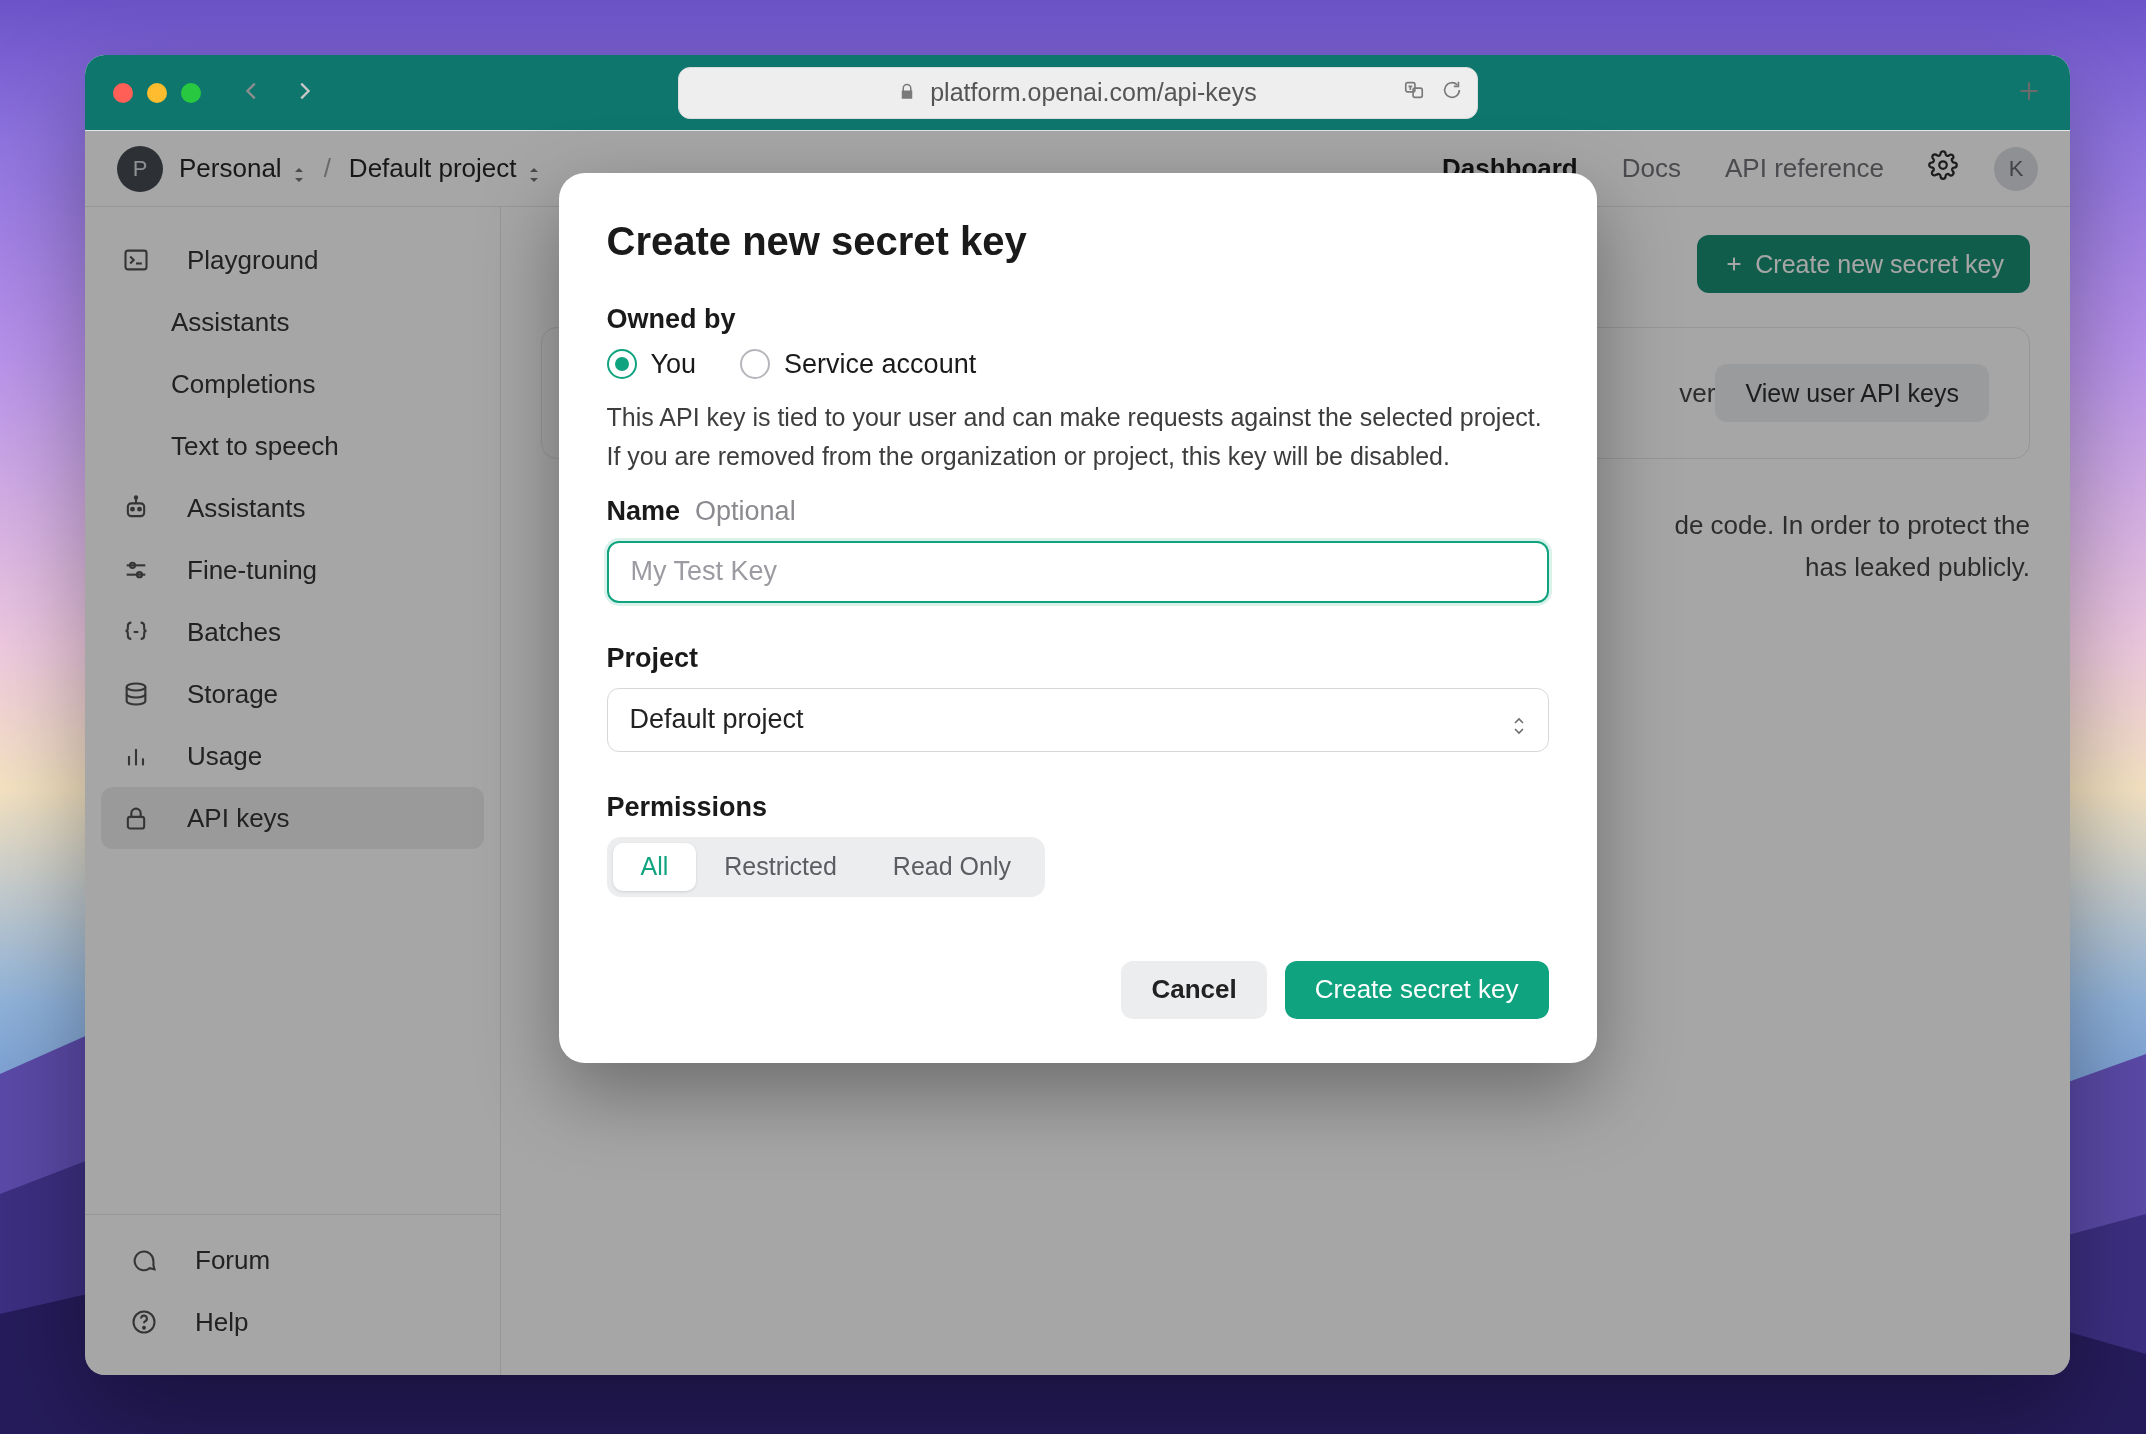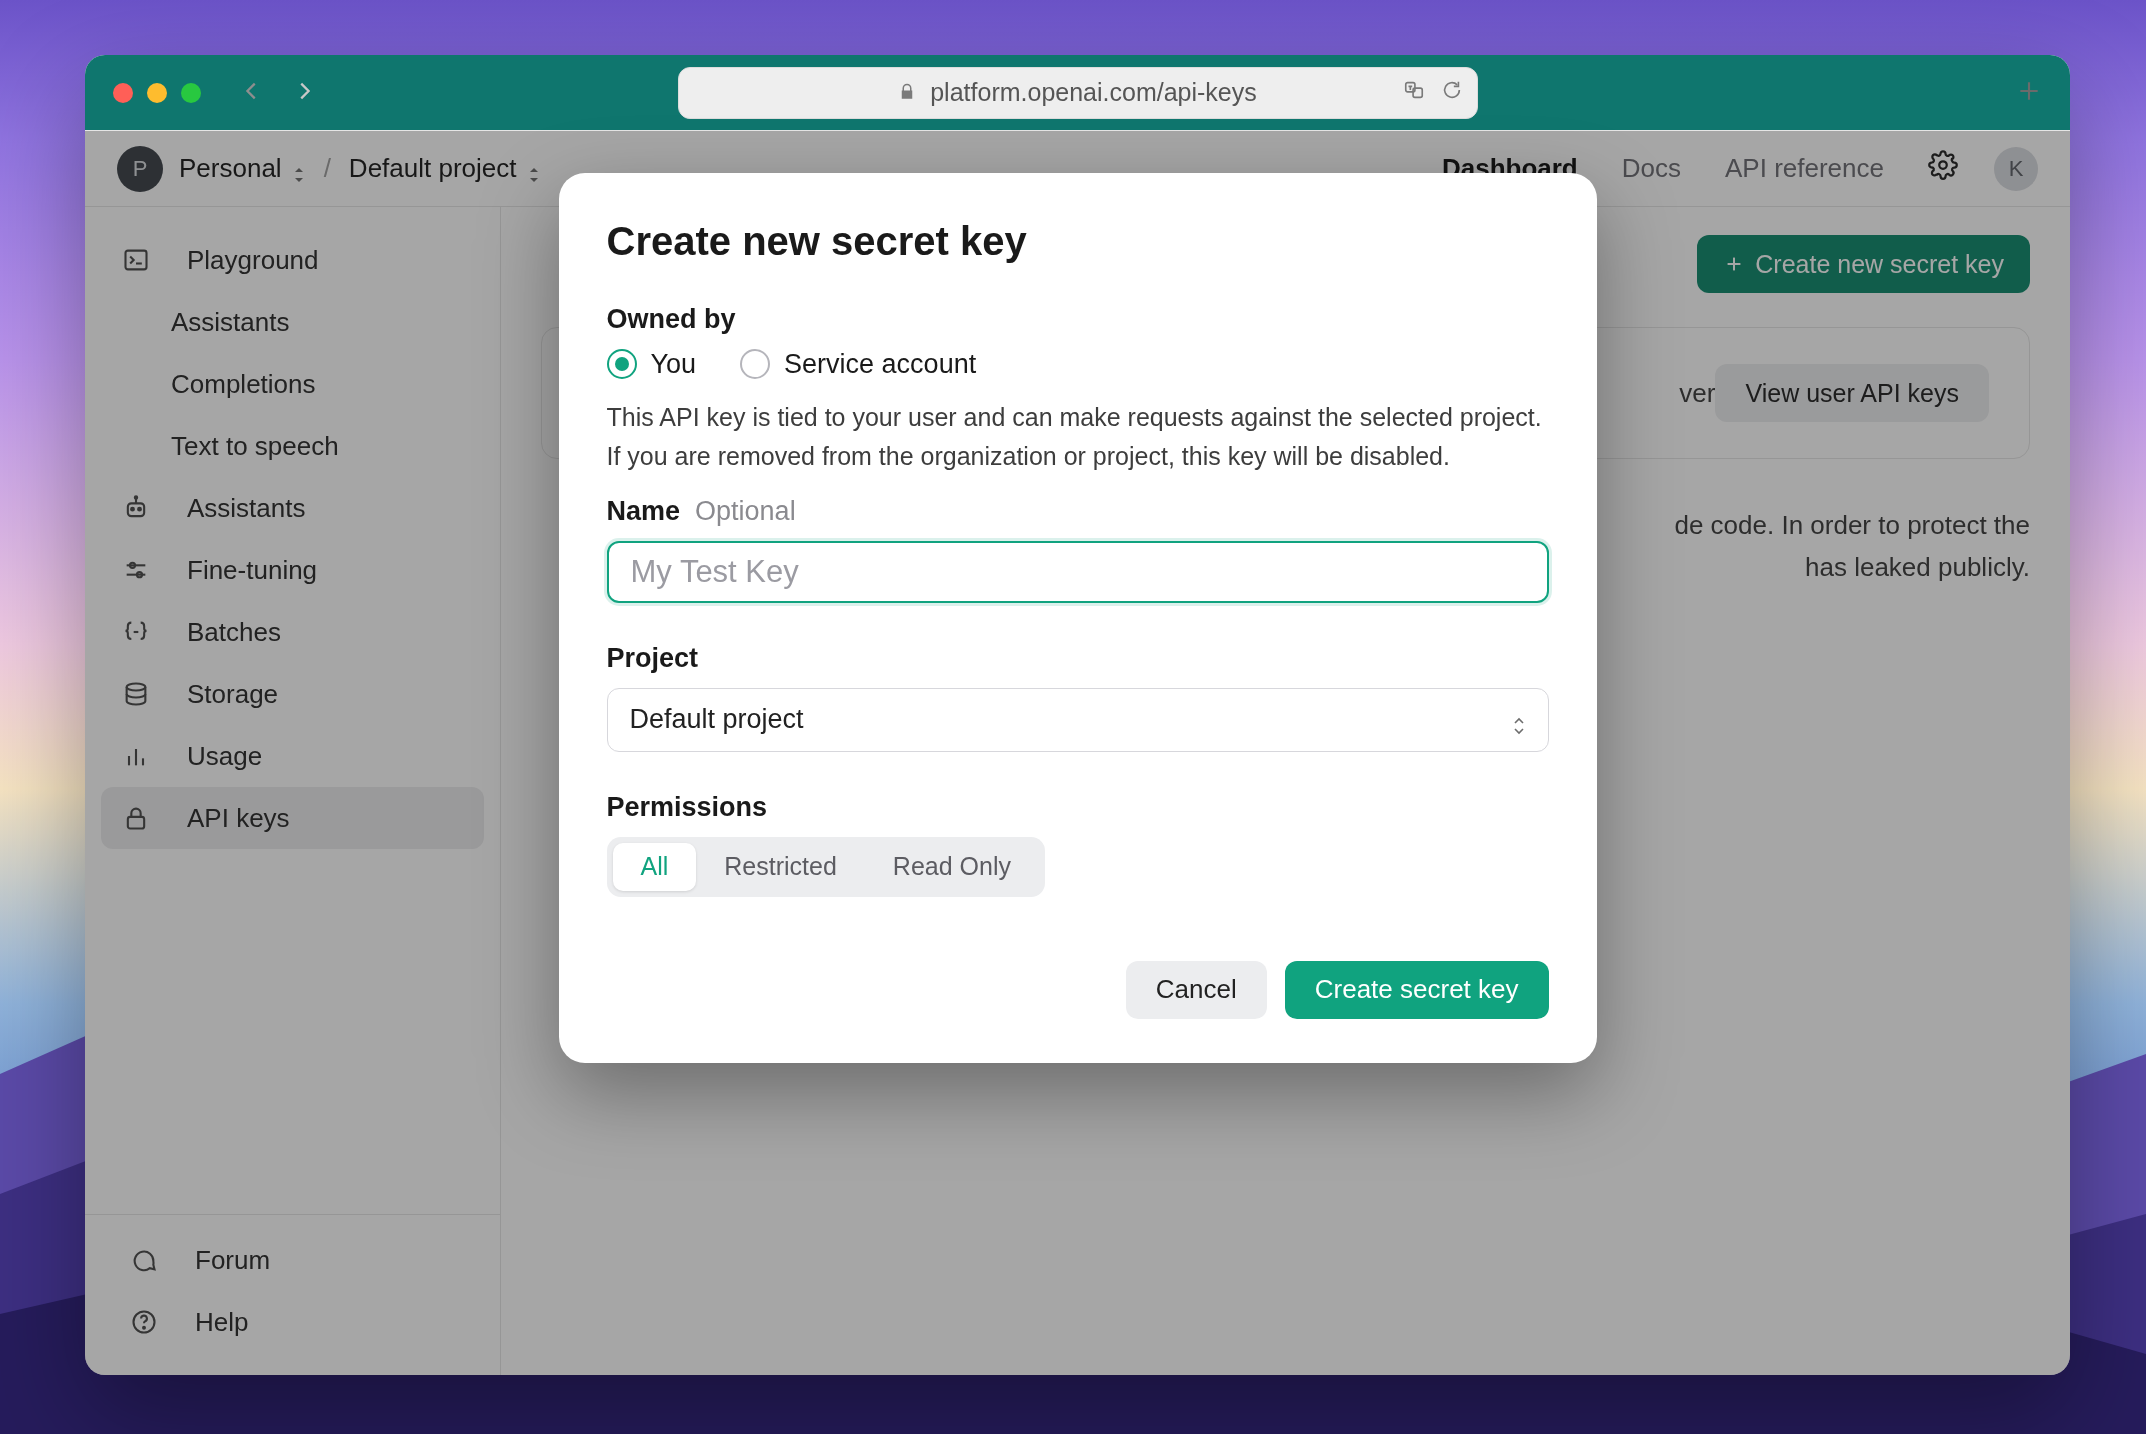--- a/index.html
+++ b/index.html
@@ -129,7 +129,7 @@
   .hint{font-size:25px;line-height:1.55;color:#3d3d3d;margin-bottom:20px;}
   .text-input{
     width:100%; height:62px; border:2px solid #10a37f; border-radius:12px;
-    padding:0 22px; font-size:31px; outline:none; color:#222;
+    padding:0 22px; font-size:27px; outline:none; color:#222;
     box-shadow:0 0 0 3px rgba(16,163,127,0.15);
   }
   .text-input::placeholder{color:#9b9ba2;}

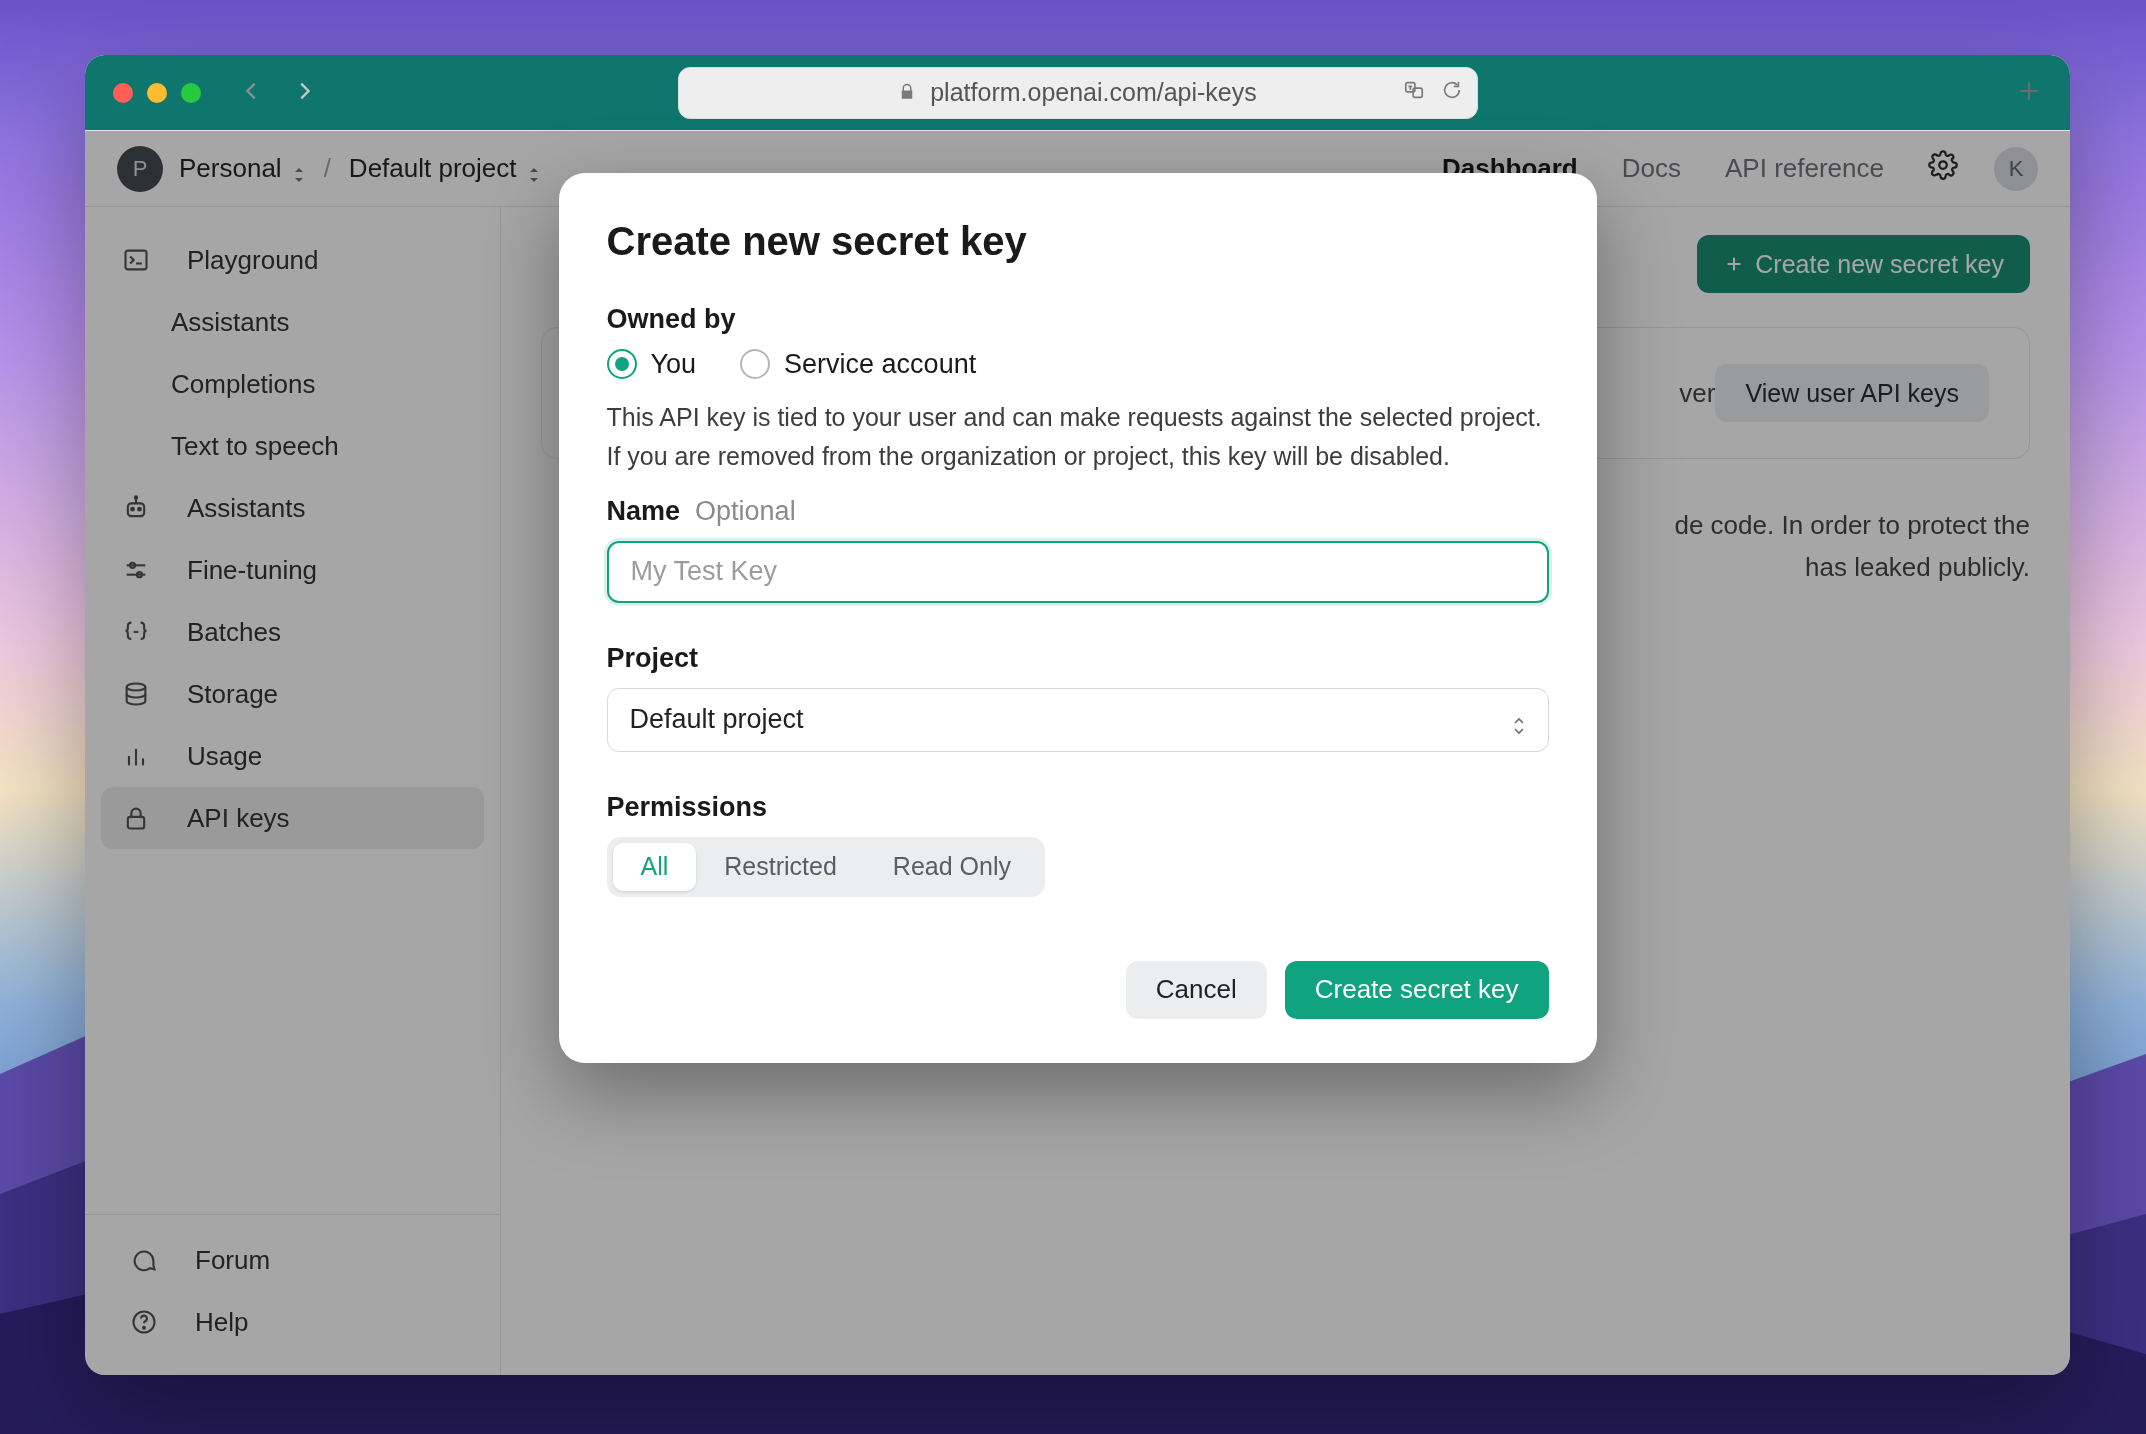--- a/index.html
+++ b/index.html
@@ -150,7 +150,7 @@
   .segment .seg.active{background:#fff;color:#10a37f;box-shadow:0 1px 3px rgba(0,0,0,0.12);}
   .modal-actions{display:flex;justify-content:flex-end;gap:18px;margin-top:64px;}
   .btn{height:58px;padding:0 30px;border-radius:12px;display:flex;align-items:center;font-size:26px;font-weight:500;cursor:pointer;}
-  .btn.secondary{background:#ecedef;color:#222;}
+  .btn.secondary{background:#ecedef;color:#222;font-weight:bold;}
   .btn.primary{background:#10a37f;color:#fff;}
 </style>
 </head>

